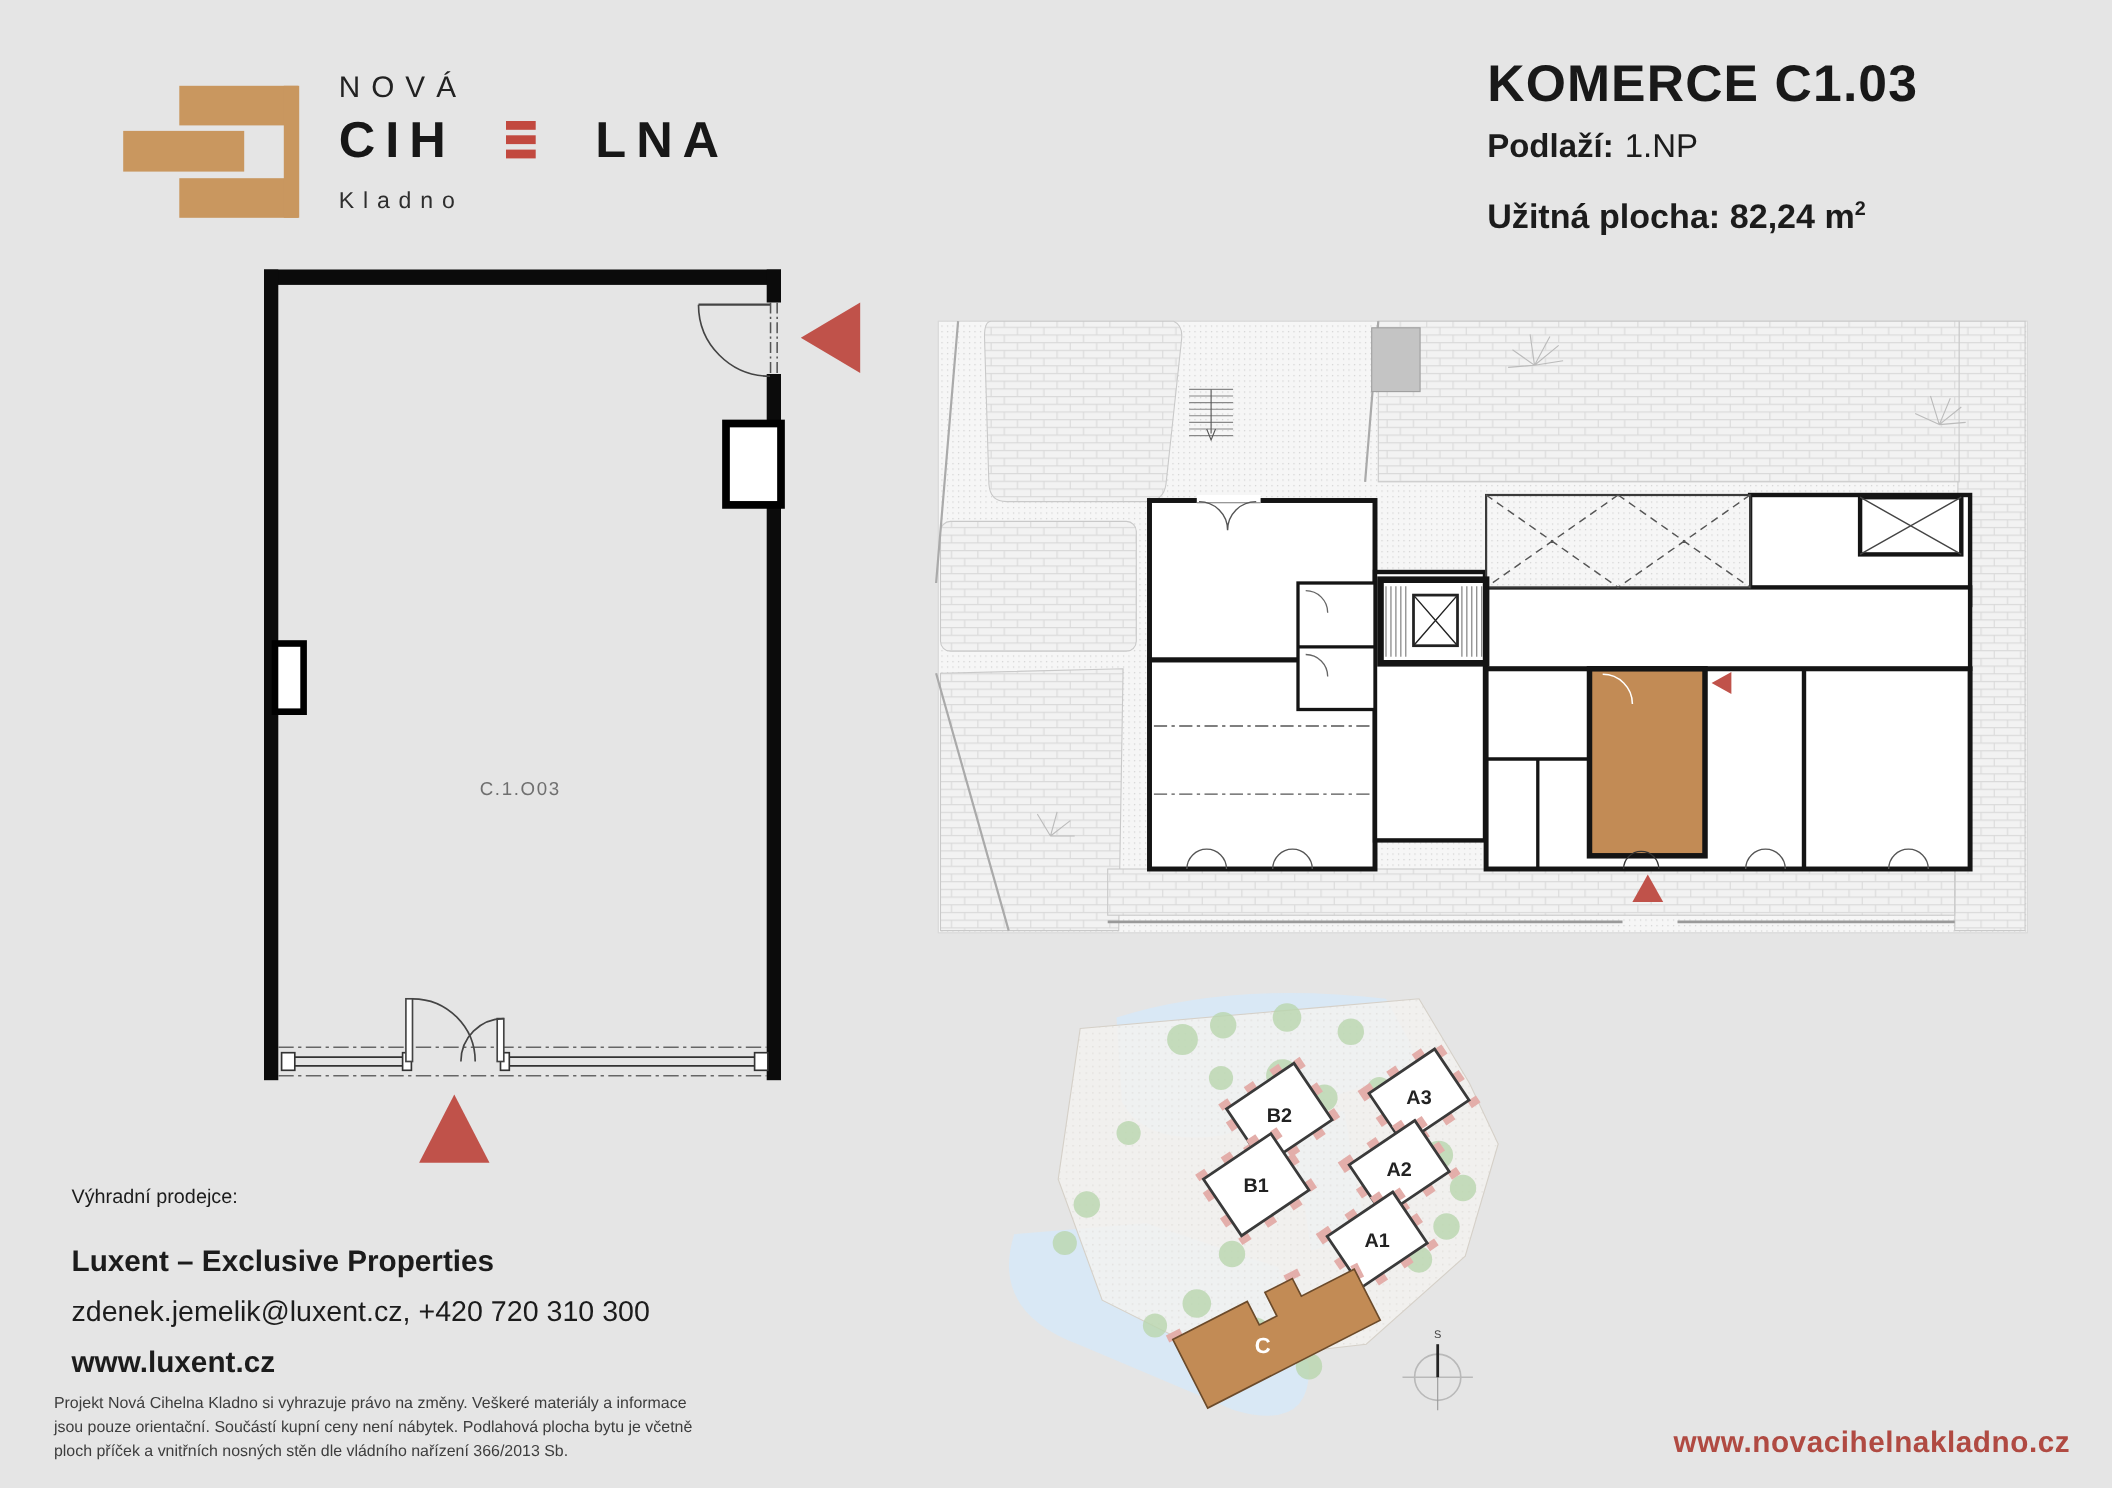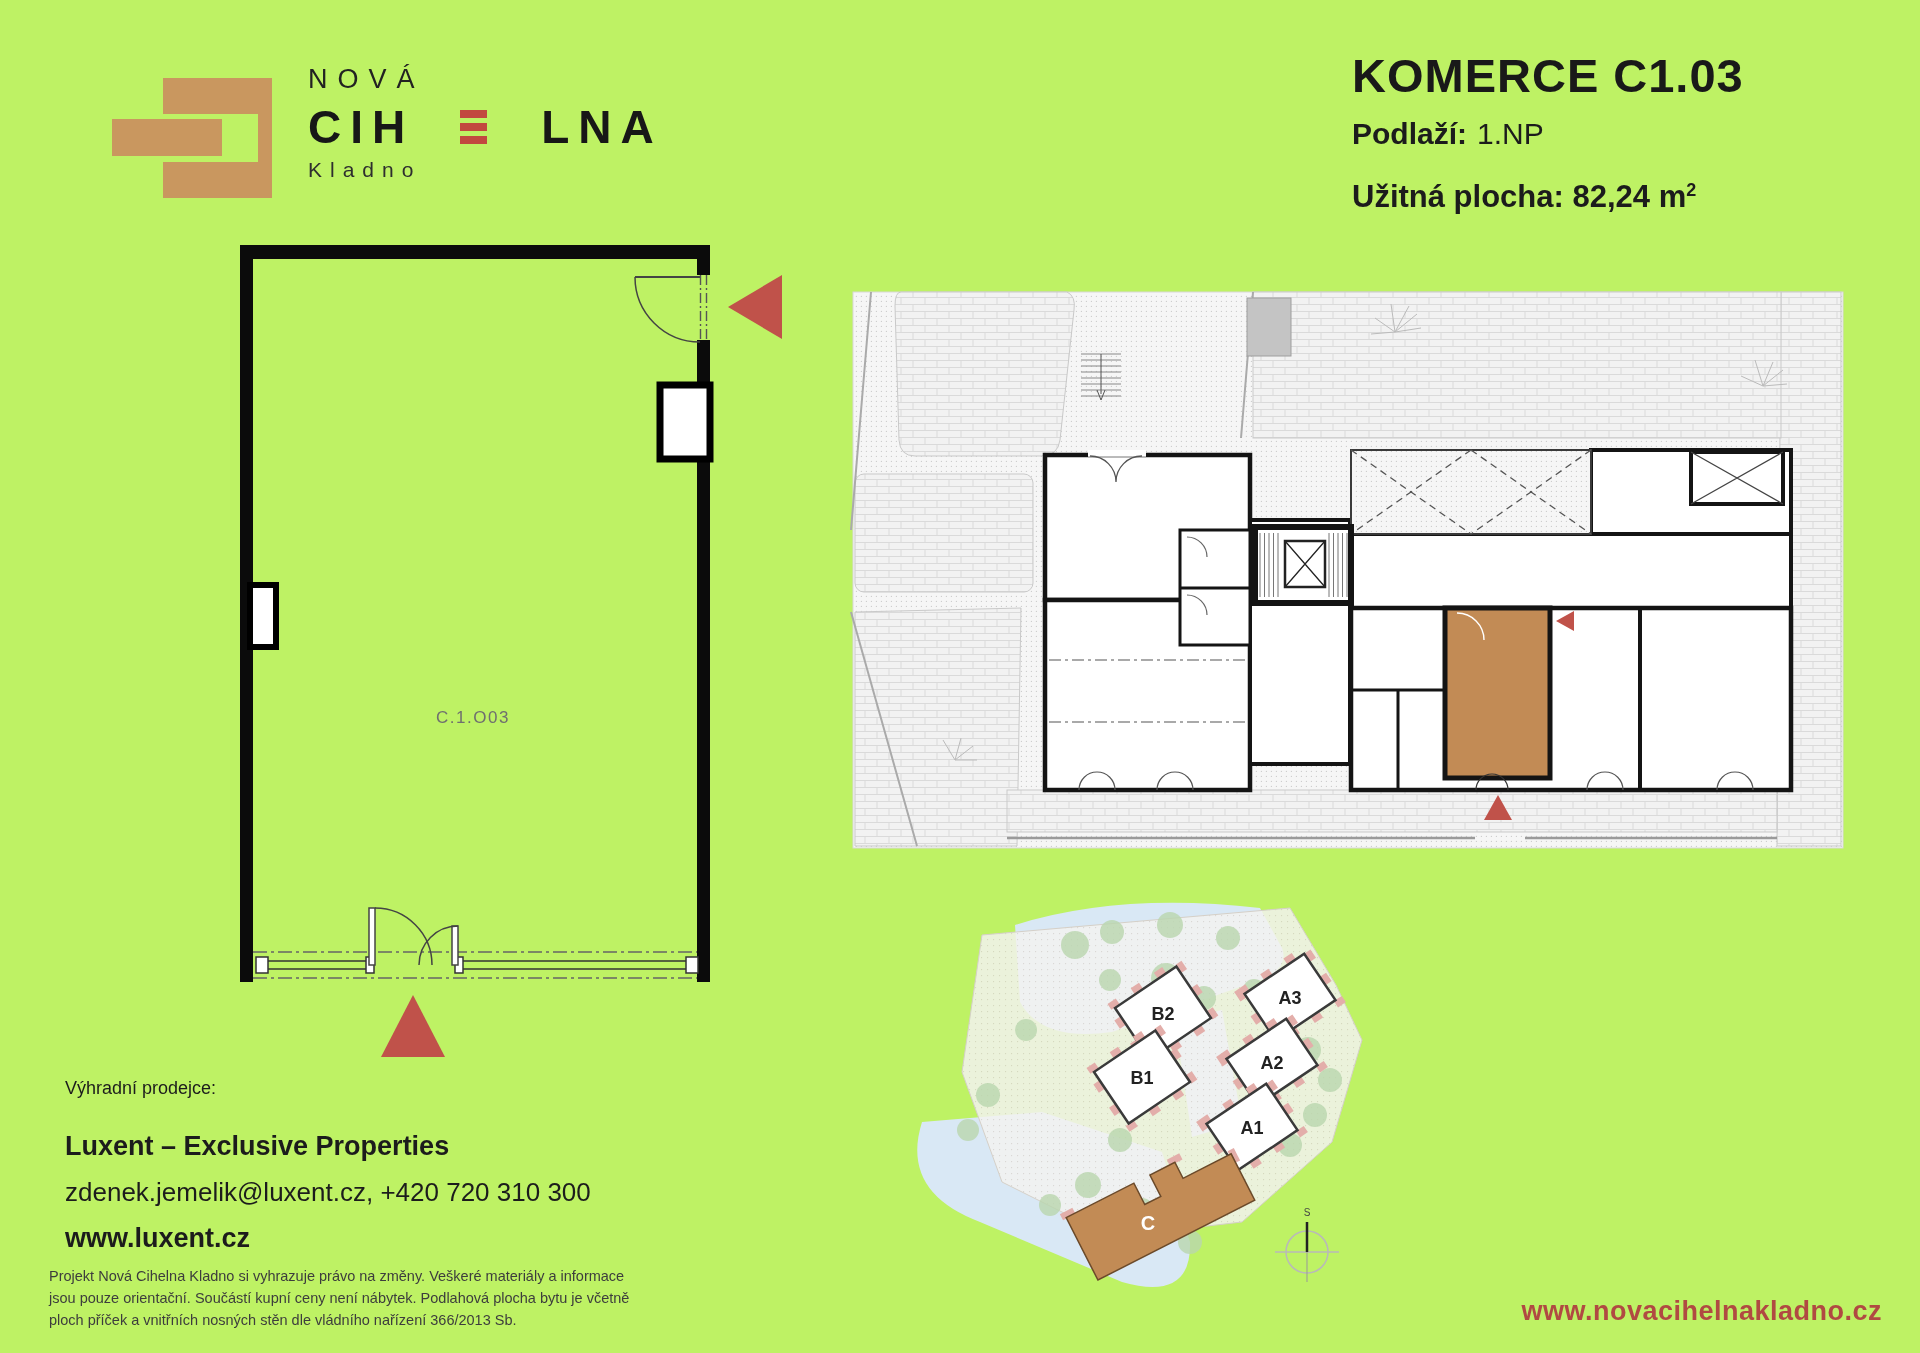--- a/index.html
+++ b/index.html
@@ -3,7 +3,7 @@
 <meta charset="utf-8">
 <style>
   html,body{margin:0;padding:0;background:#fff;}
-  .page{position:relative;width:1920px;height:1353px;background:#bef264;overflow:hidden;
+  .page{position:relative;width:1920px;height:1353px;background:#e5e5e5;overflow:hidden;
         font-family:"Liberation Sans",sans-serif;color:#1c1c1c;}
   .abs{position:absolute;}
 

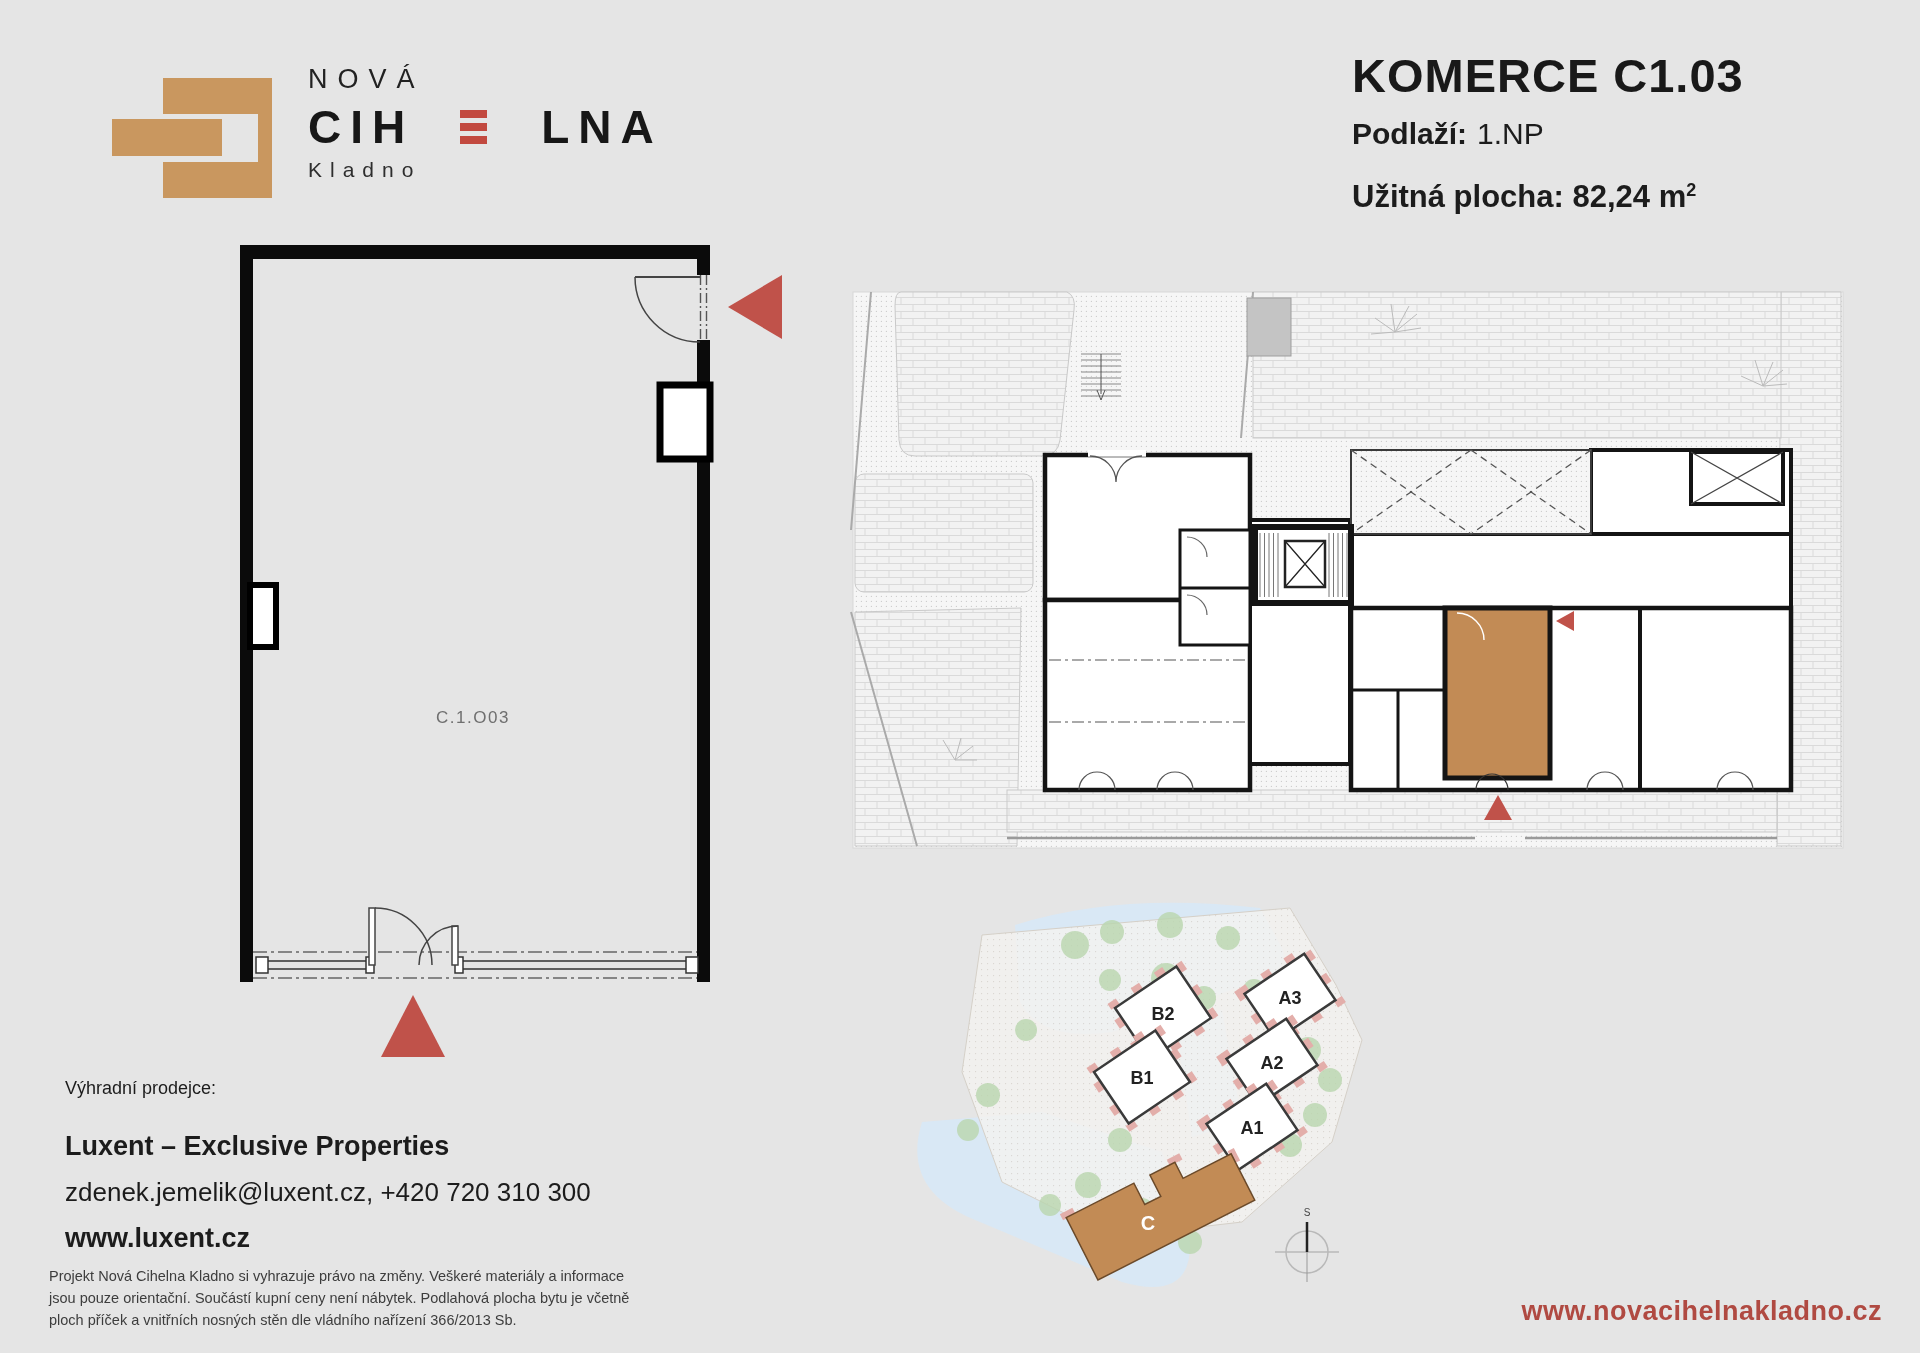--- a/index.html
+++ b/index.html
@@ -17,7 +17,7 @@
              letter-spacing:9px;color:#171717;line-height:1;gap:44px;}
   .e-bars{display:flex;flex-direction:column;gap:5px;margin:0 10px 0 2px;}
   .e-bars .bar{width:27px;height:8px;background:var(--ebar);}
-  .logo-city{margin-top:8px;font-size:21px;letter-spacing:8px;color:#2e2e2e;}
+  .logo-city{margin-top:21px;font-size:21px;letter-spacing:8px;color:#2e2e2e;}
 
   
   .unit-header{left:1352px;top:48px;width:560px;}

